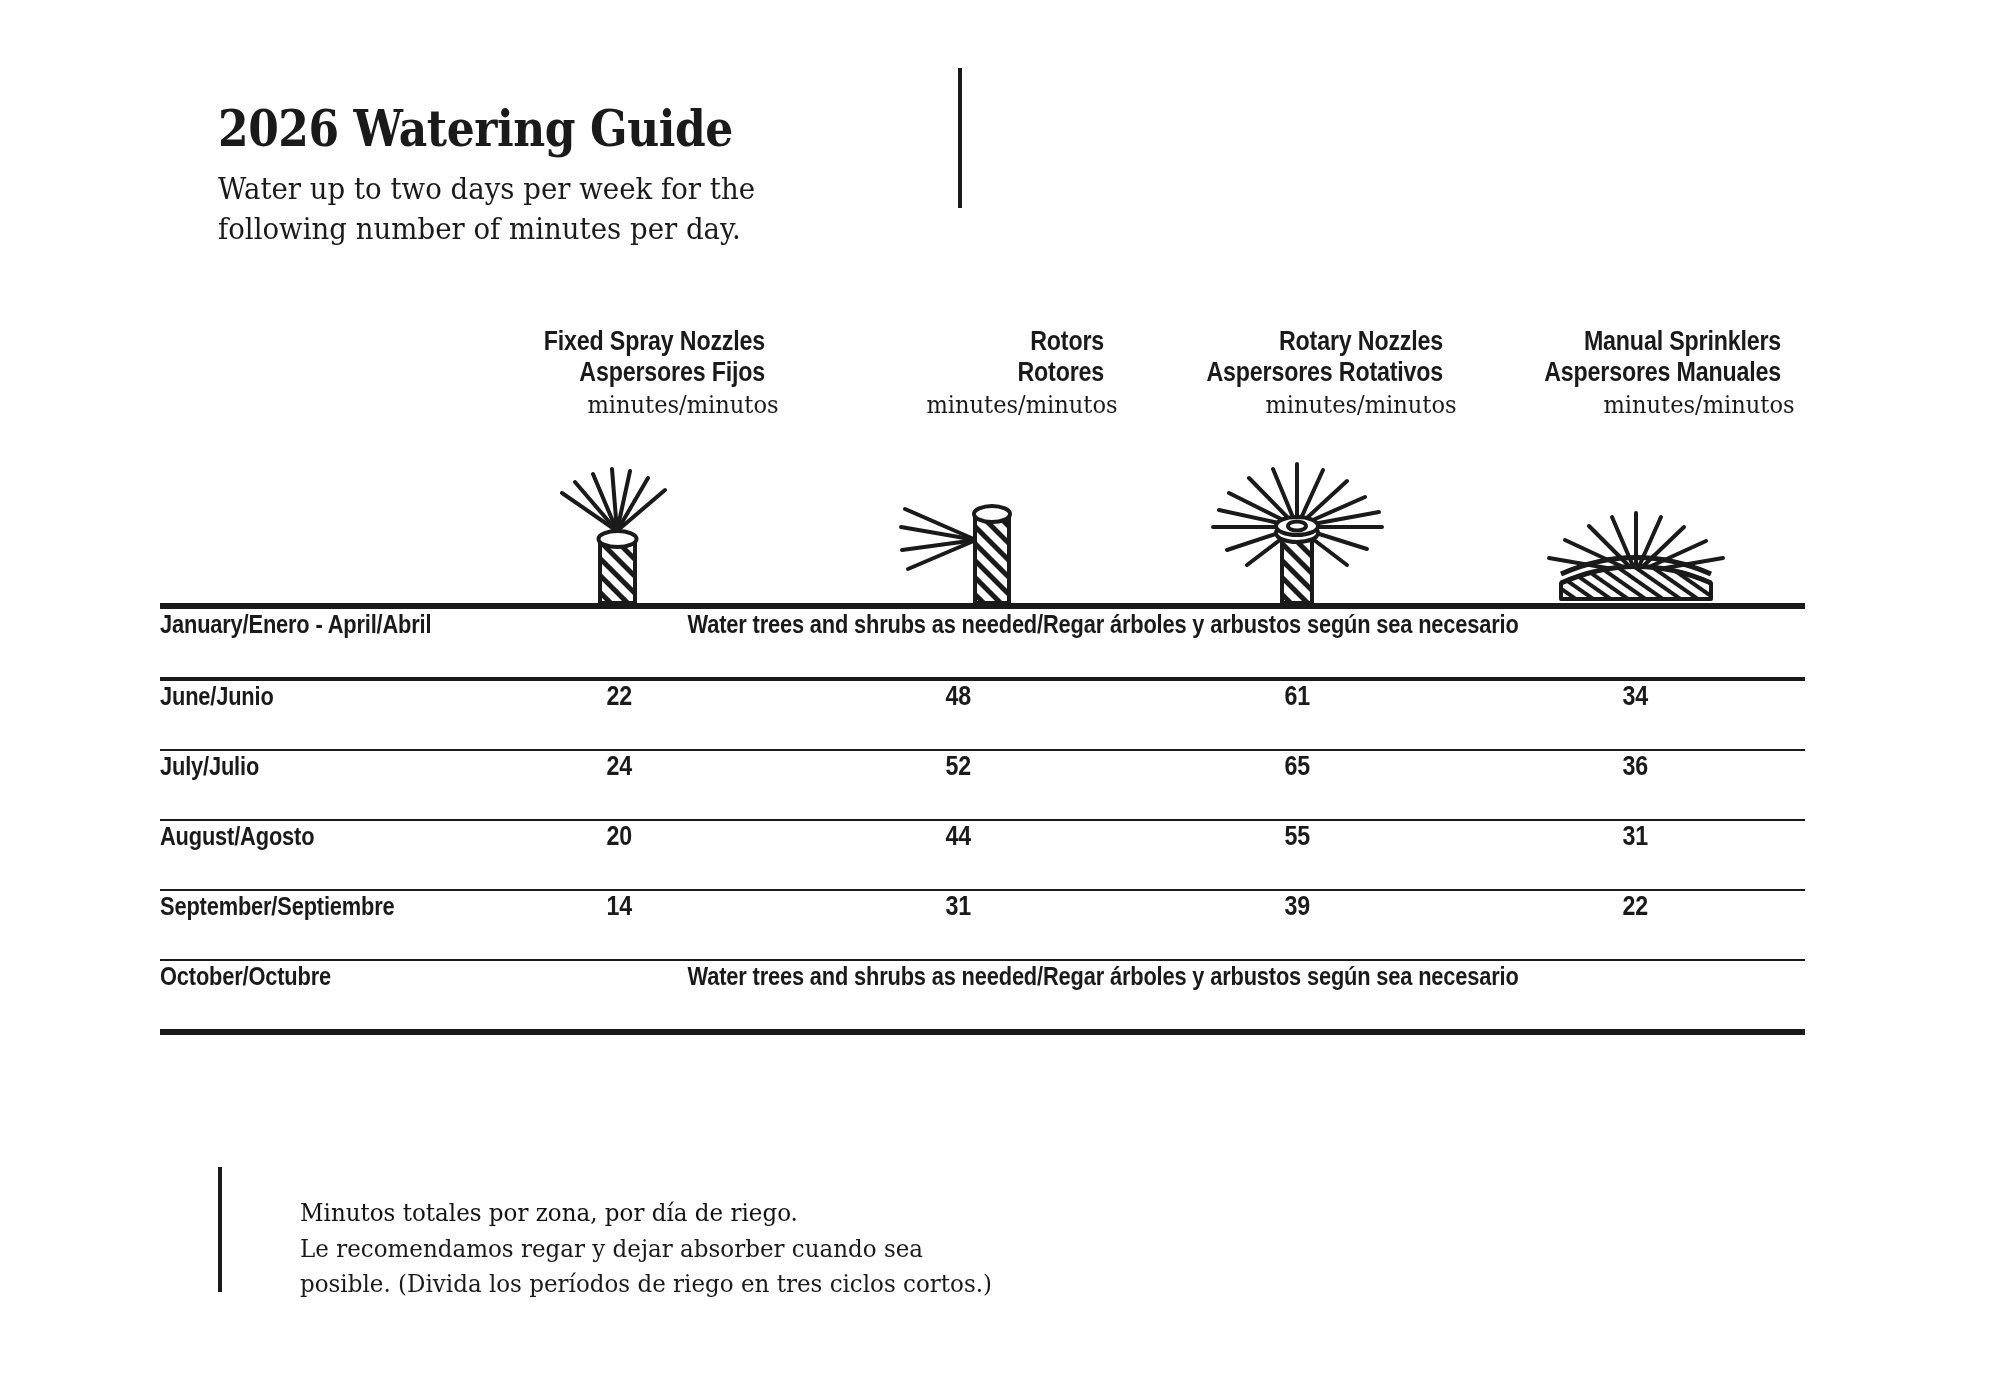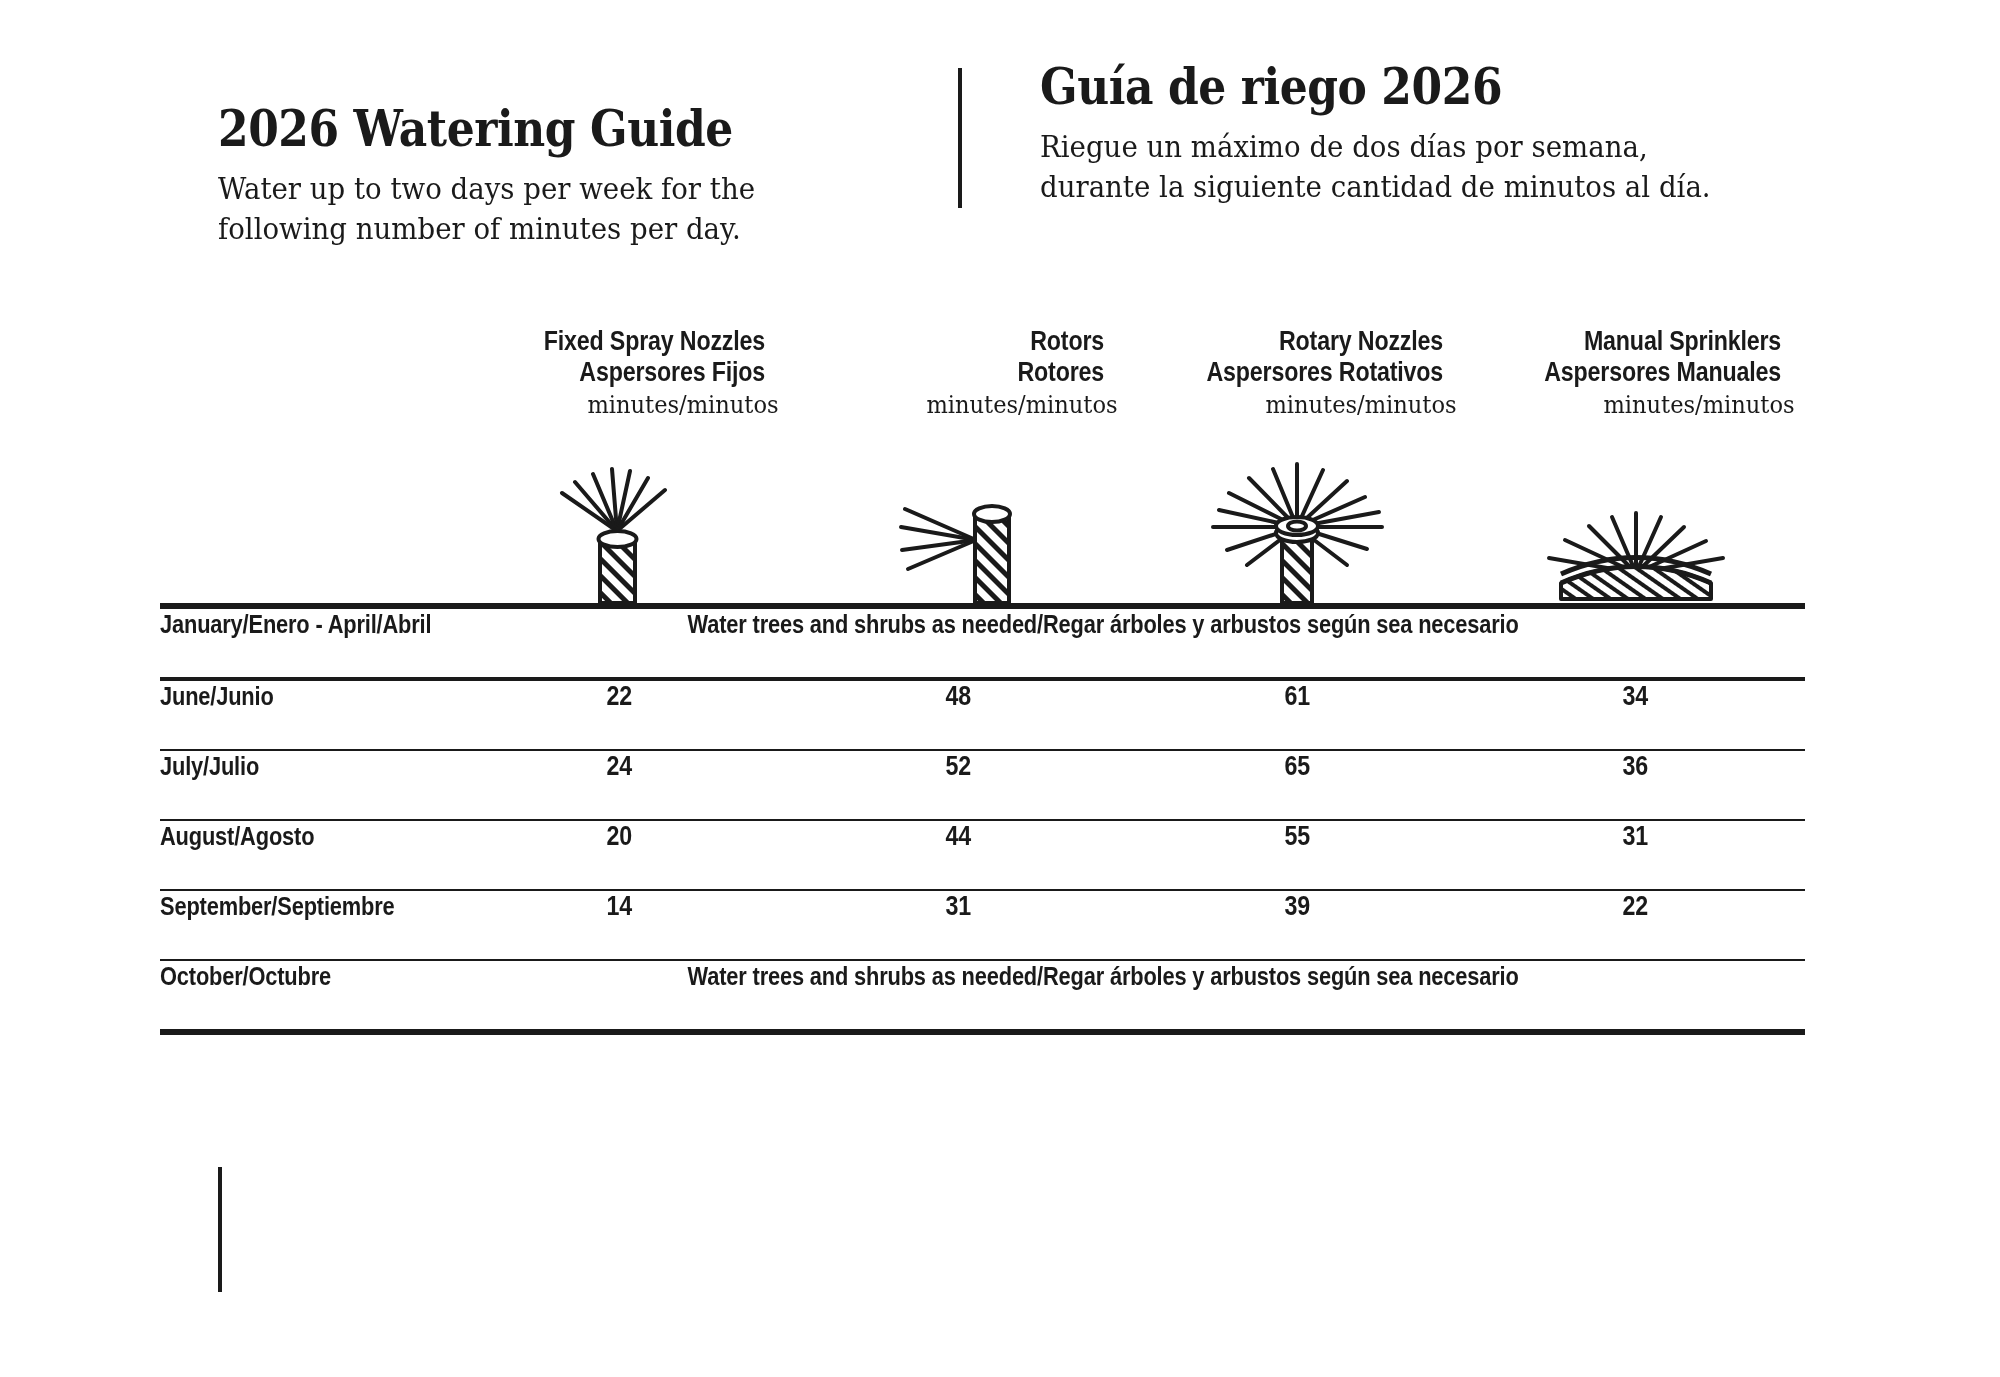--- a/index.html
+++ b/index.html
@@ -217,11 +217,6 @@
       <div class="guide-sub">following number of minutes per day.</div>
     </div>
     <div class="header-divider"></div>
-    <div class="header-col es">
-      <div class="guide-title">Guía de riego 2026</div>
-      <div class="guide-sub">Riegue un máximo de dos días por semana,</div>
-      <div class="guide-sub">durante la siguiente cantidad de minutos al día.</div>
-    </div>
   </div>
 
   <div class="col-heads">

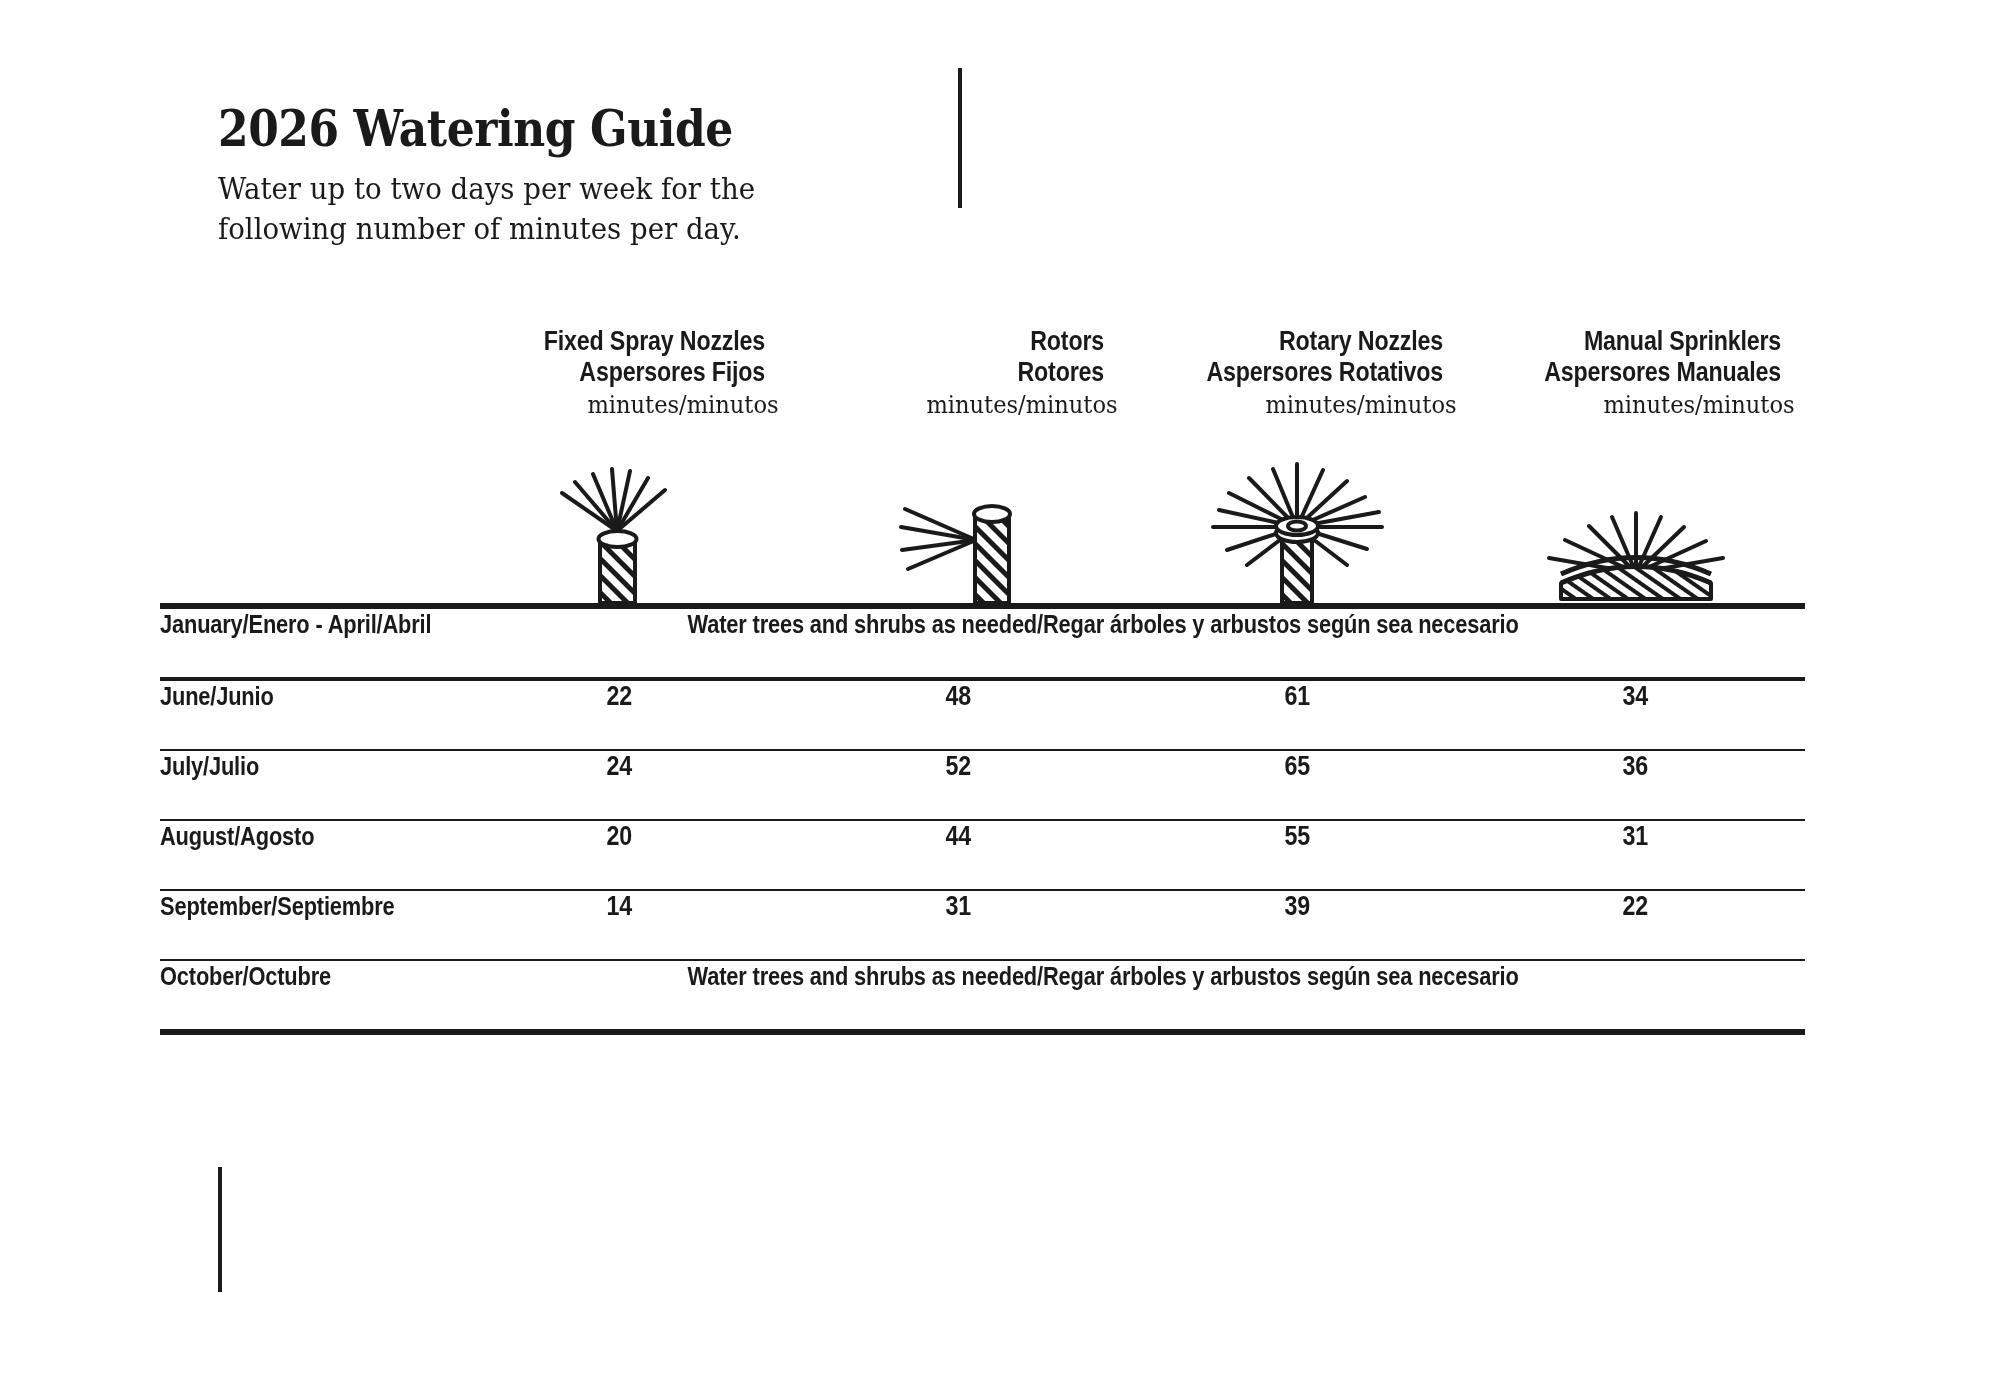--- a/index.html
+++ b/index.html
@@ -415,6 +415,11 @@
 
   <div class="footer">
     <div class="footer-divider"></div>
+    <div class="footer-col es">
+      <div class="f-line strong">Minutos totales por zona, por día de riego.</div>
+      <div class="f-line">Le recomendamos regar y dejar absorber cuando sea</div>
+      <div class="f-line">posible. (Divida los períodos de riego en tres ciclos cortos.)</div>
+    </div>
   </div>
 
 </div>

